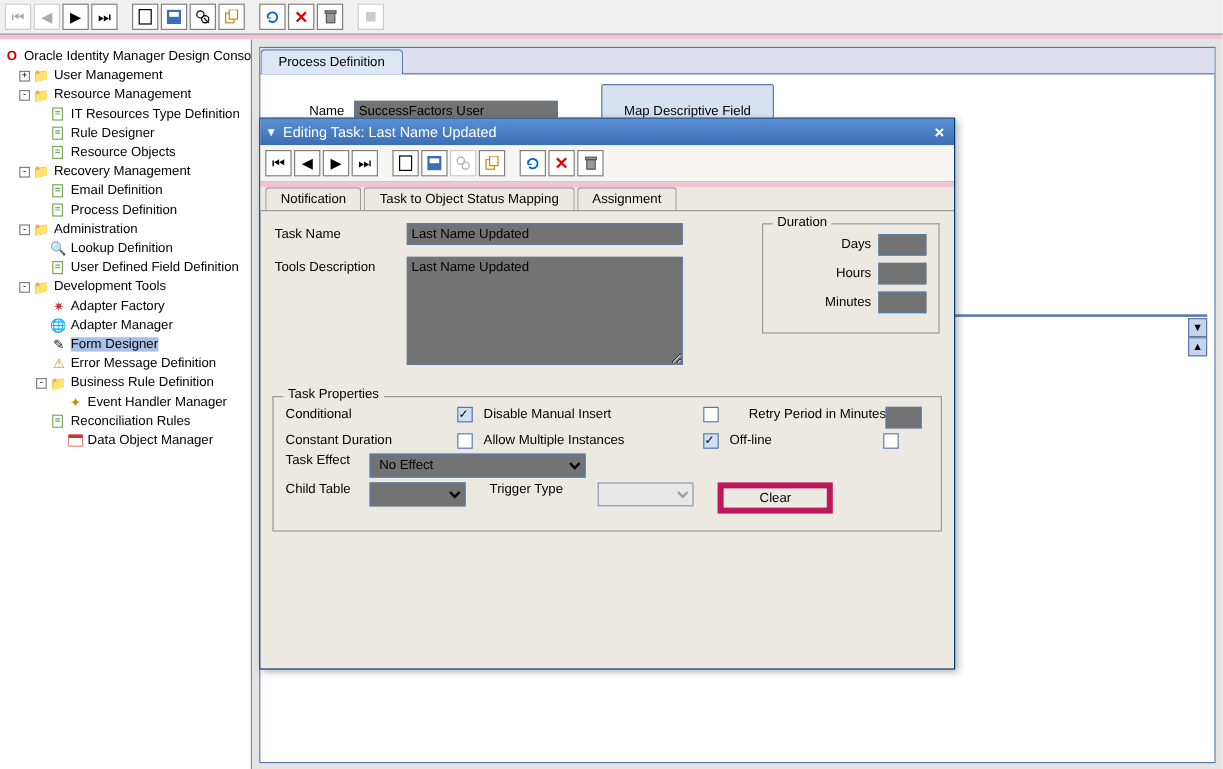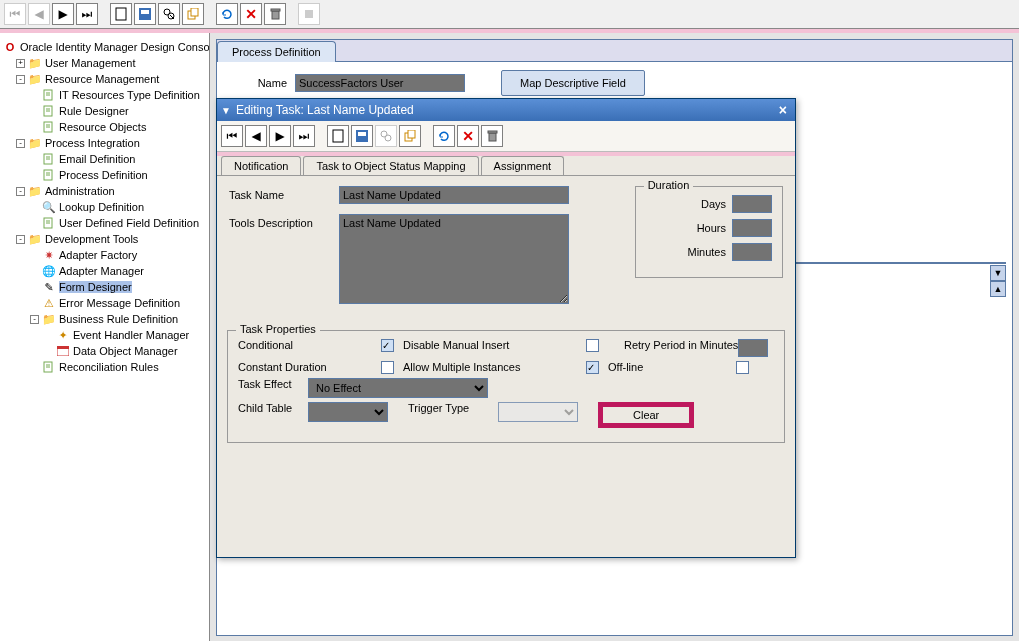--- a/index.html
+++ b/index.html
@@ -28,7 +28,7 @@
   .fieldrow{display:flex;align-items:center;gap:8px;margin-bottom:4px;}
   .fieldlabel{width:60px;text-align:right;}
   input[type=text],textarea,select{border:1px solid #5a7aa5;background:#737373;font-family:inherit;font-size:11px;padding:2px 3px;}
-  .under-btn{border:1px solid #5a7aa5;background:#d6e1f2;padding:6px 18px;cursor:pointer;font-size:11px;border-radius:2px;}
+  .under-btn{border:1px solid #5a7aa5;background:#d6e1f2;padding:16px 18px;cursor:pointer;font-size:11px;border-radius:2px;}
   
   .gridwrap{position:absolute;left:280px;right:6px;top:200px;bottom:6px;border:1px solid #5a7aa5;background:#c6d4eb;}
   .grid{width:100%;height:100%;overflow:auto;background:#fff;}

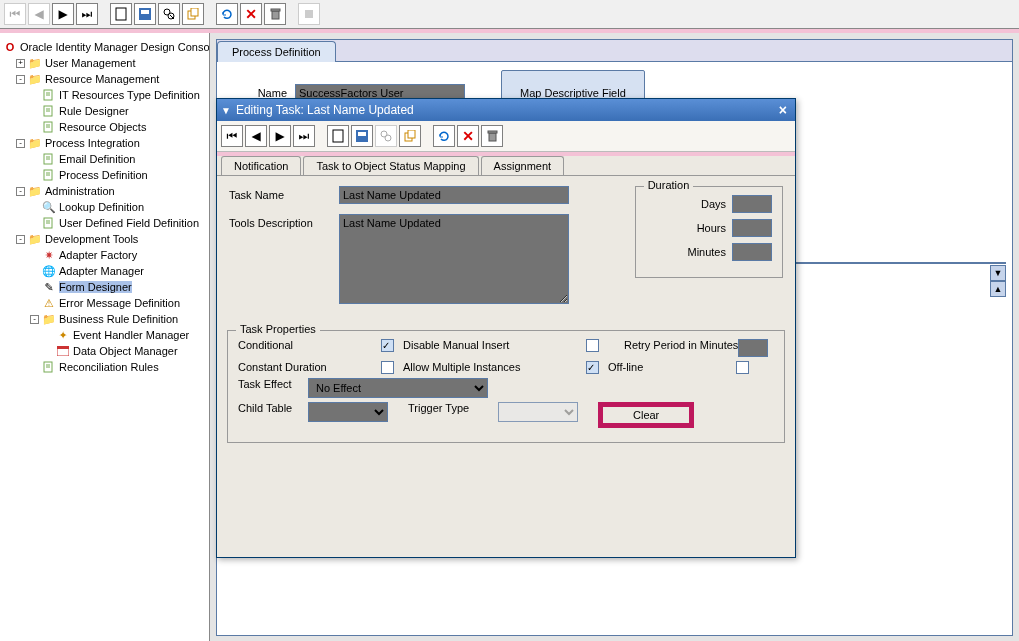--- a/index.html
+++ b/index.html
@@ -181,7 +181,7 @@
           <div class="tree-row i1">
             <span class="exp">-</span>
             <span class="tic folder">📁</span>
-            <span class="tlabel">Process Integration</span>
+            <span class="tlabel">Recovery Management</span>
           </div>
           <div class="tree-row i2">
             <span class="exp blank"></span>

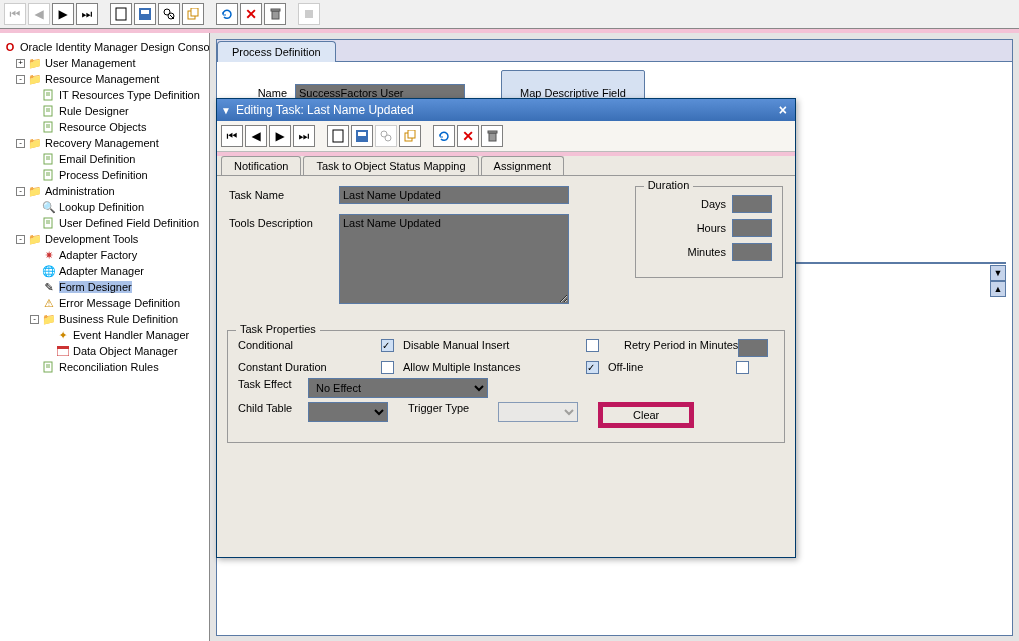--- a/index.html
+++ b/index.html
@@ -261,6 +261,17 @@
             <span class="tic" style="color:#c80">✦</span>
             <span class="tlabel">Event Handler Manager</span>
           </div>
+          <div class="tree-row i2">
+            <span class="exp blank"></span>
+            <span class="tic">
+              <svg width="12" height="12">
+                <rect x="1" y="1" width="8" height="10" fill="#fff" stroke="#7a5"></rect>
+                <line x1="3" y1="4" x2="7" y2="4" stroke="#7a5"></line>
+                <line x1="3" y1="6" x2="7" y2="6" stroke="#7a5"></line>
+              </svg>
+            </span>
+            <span class="tlabel">Reconciliation Rules</span>
+          </div>
           <div class="tree-row i3">
             <span class="exp blank"></span>
             <span class="tic">
@@ -270,17 +281,6 @@
               </svg>
             </span>
             <span class="tlabel">Data Object Manager</span>
-          </div>
-          <div class="tree-row i2">
-            <span class="exp blank"></span>
-            <span class="tic">
-              <svg width="12" height="12">
-                <rect x="1" y="1" width="8" height="10" fill="#fff" stroke="#7a5"></rect>
-                <line x1="3" y1="4" x2="7" y2="4" stroke="#7a5"></line>
-                <line x1="3" y1="6" x2="7" y2="6" stroke="#7a5"></line>
-              </svg>
-            </span>
-            <span class="tlabel">Reconciliation Rules</span>
           </div>
         </div>
     </div>

